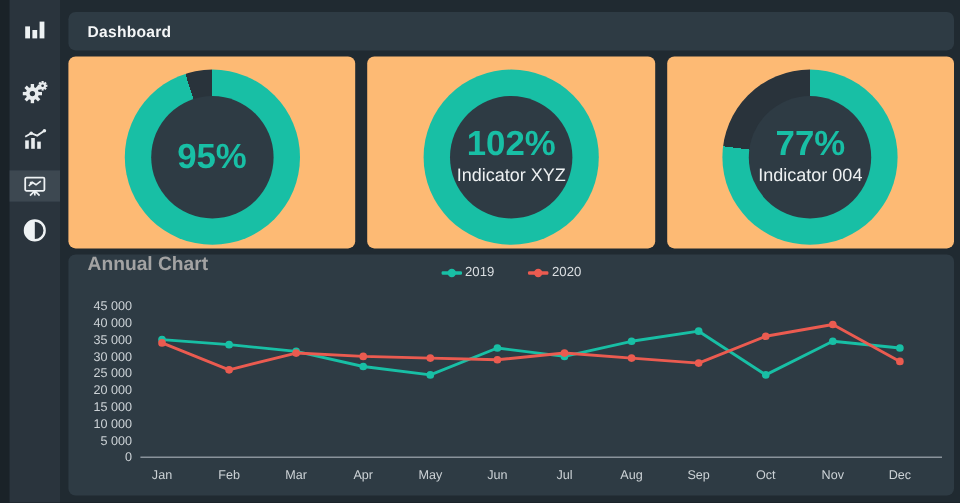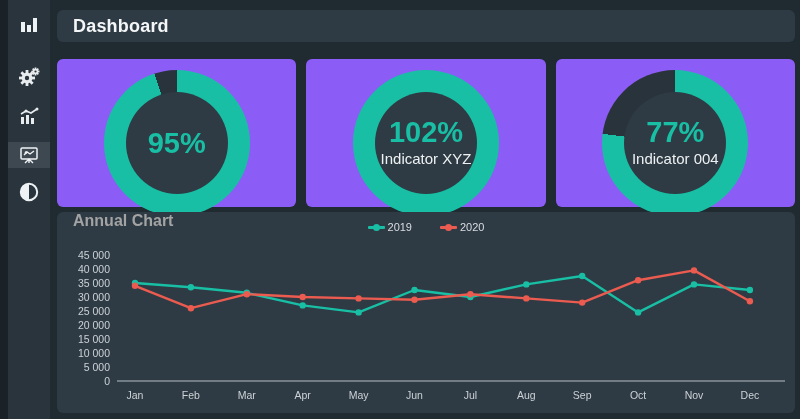--- a/index.html
+++ b/index.html
@@ -18,7 +18,7 @@
   
   .panel{position:absolute;background:#2e3b44;border-radius:6px;}
   .header-panel{left:57px;top:10px;width:738px;height:32px;display:flex;align-items:center;}
-  .header-title{color:#f4f6f7;font-size:18px;font-weight:700;padding-left:16px;letter-spacing:.2px;}
+  .header-title{color:#f4f6f7;font-size:13px;font-weight:700;padding-left:16px;letter-spacing:.2px;}
   
   .cards{position:absolute;left:57px;top:47px;width:738px;height:160px;
          display:grid;grid-template-columns:1fr 1fr 1fr;gap:10px;}

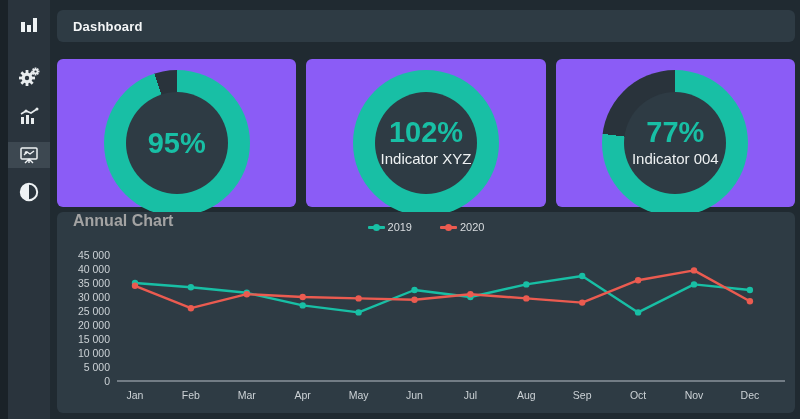--- a/index.html
+++ b/index.html
@@ -22,7 +22,7 @@
   
   .cards{position:absolute;left:57px;top:47px;width:738px;height:160px;
          display:grid;grid-template-columns:1fr 1fr 1fr;gap:10px;}
-  .card{position:relative;background:#8b5cf6;border-radius:6px;margin-top:12px;}
+  .card{position:relative;background:#fdba74;border-radius:6px;}
   .donut{position:absolute;left:50%;top:11px;margin-left:-73px;width:146px;height:146px;
          border-radius:50%;}
   .donut::after{content:"";position:absolute;left:22px;top:22px;width:102px;height:102px;

